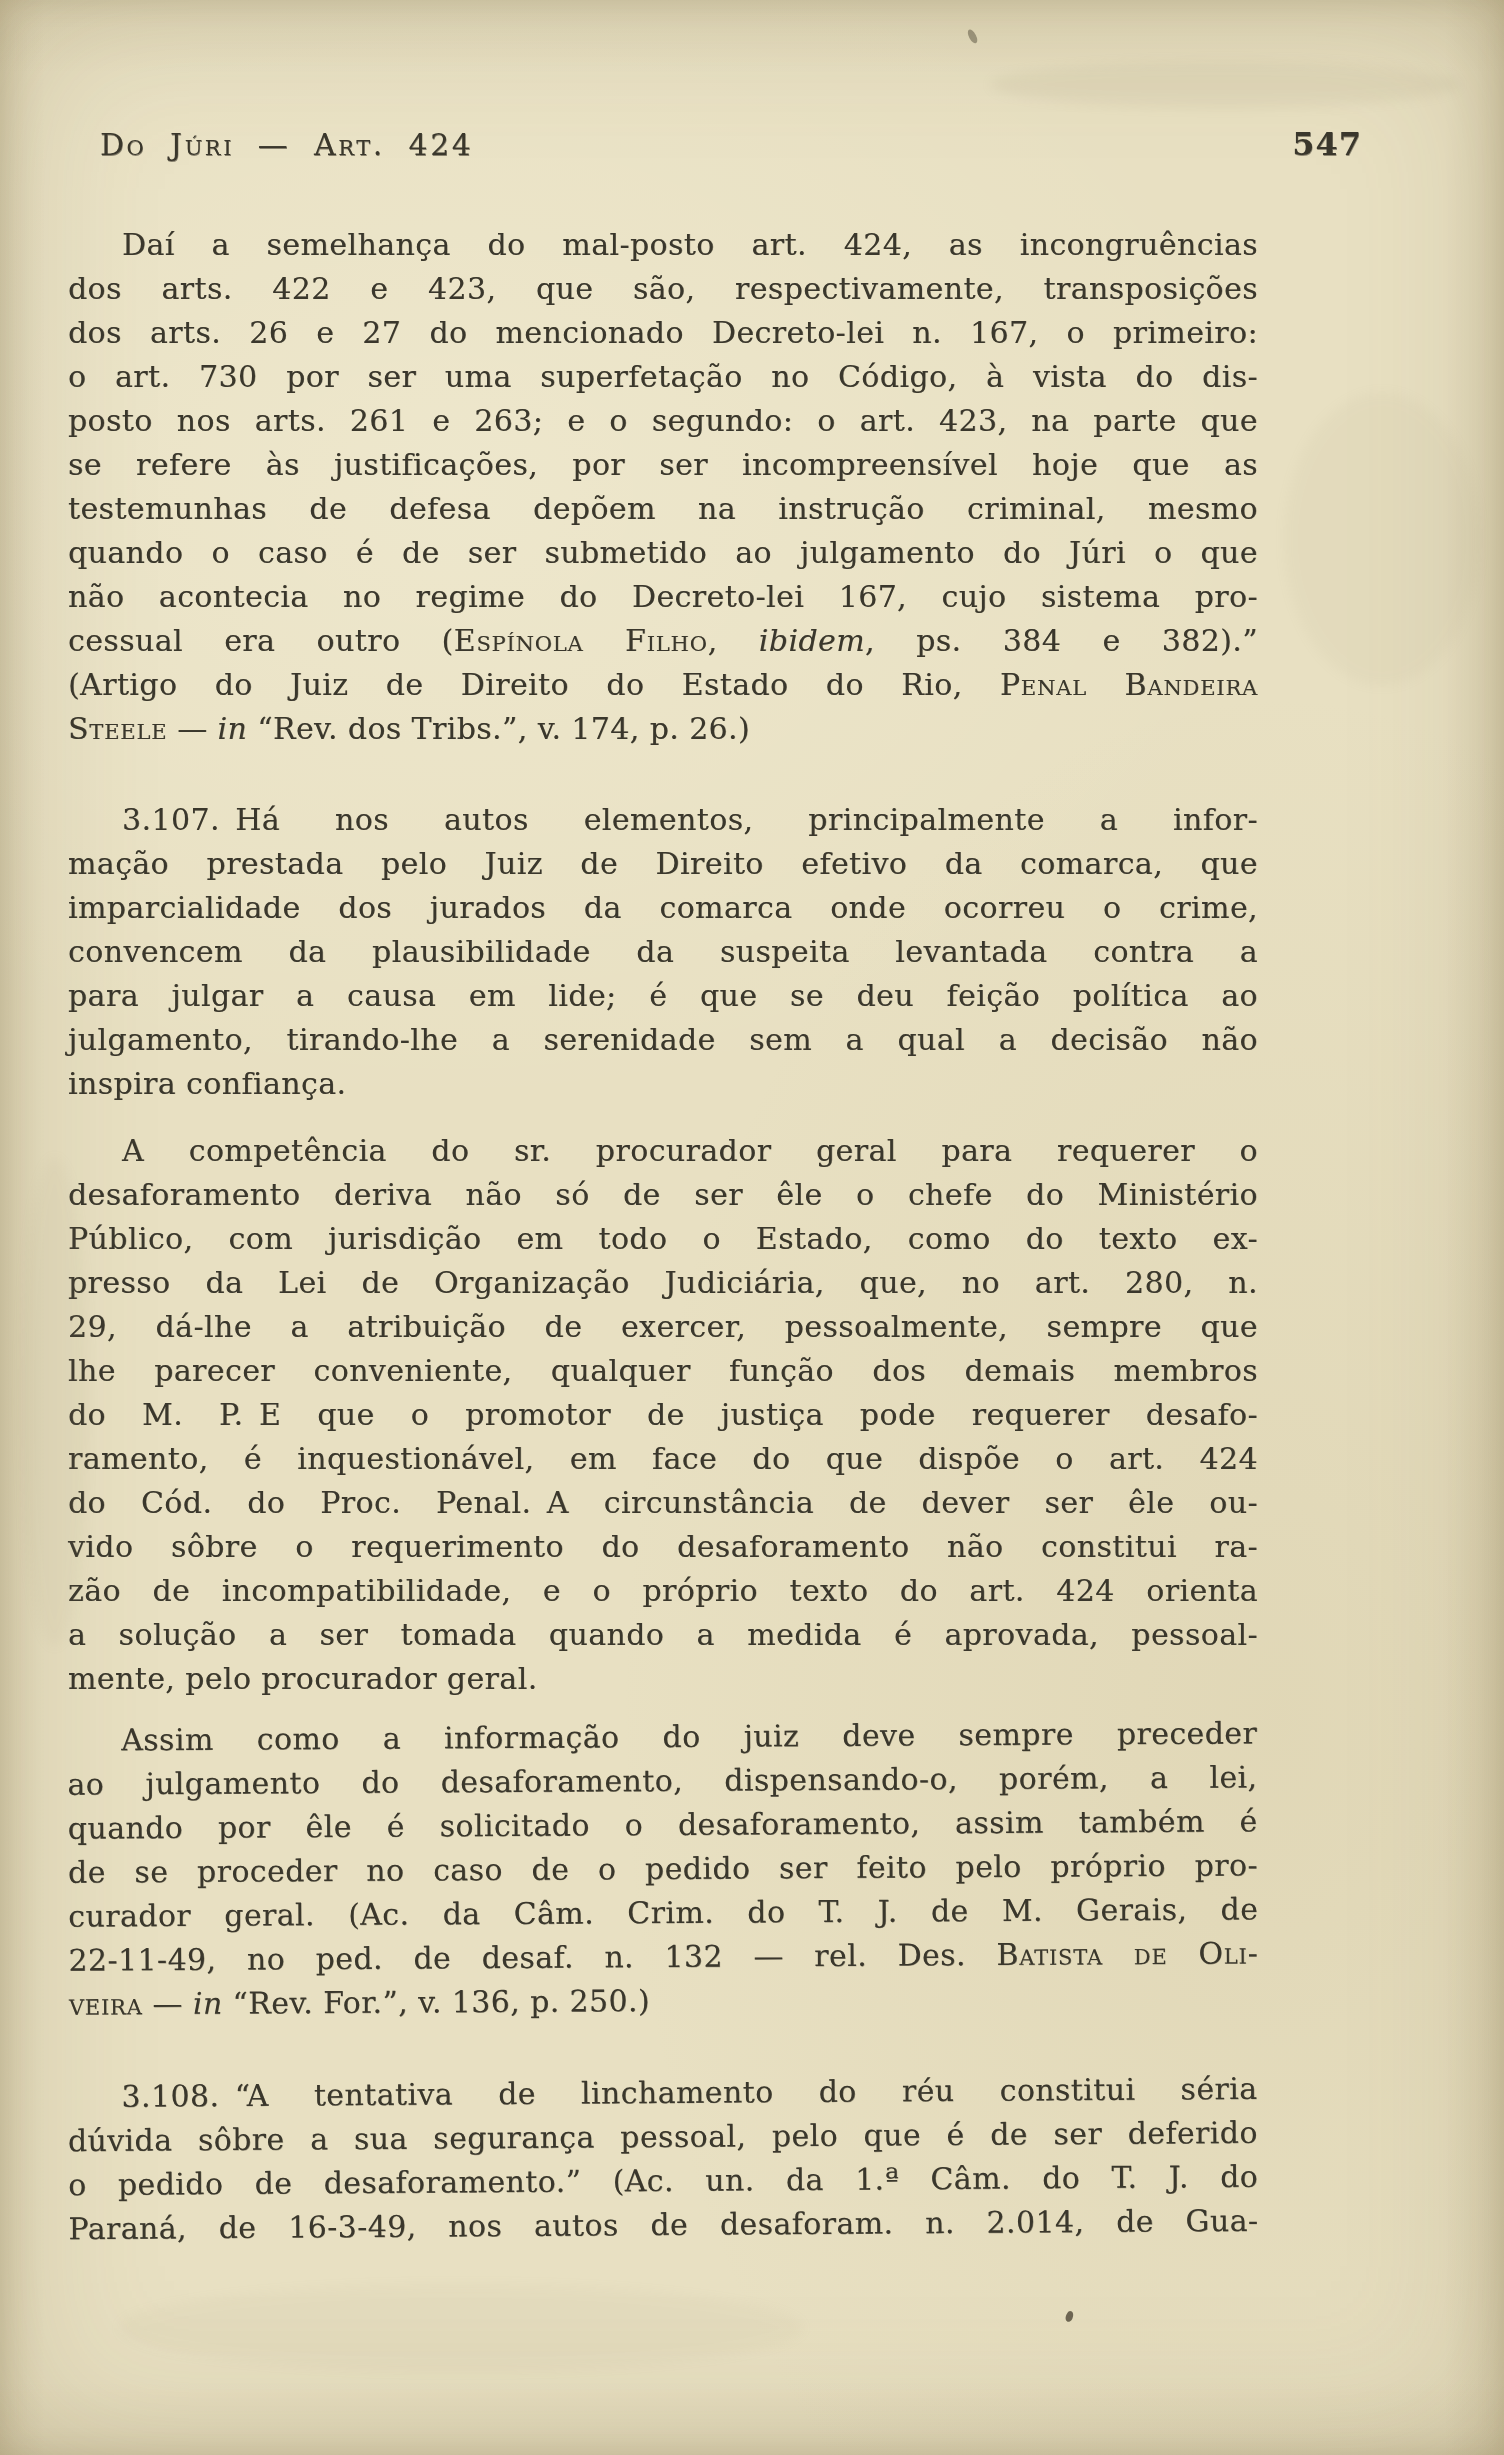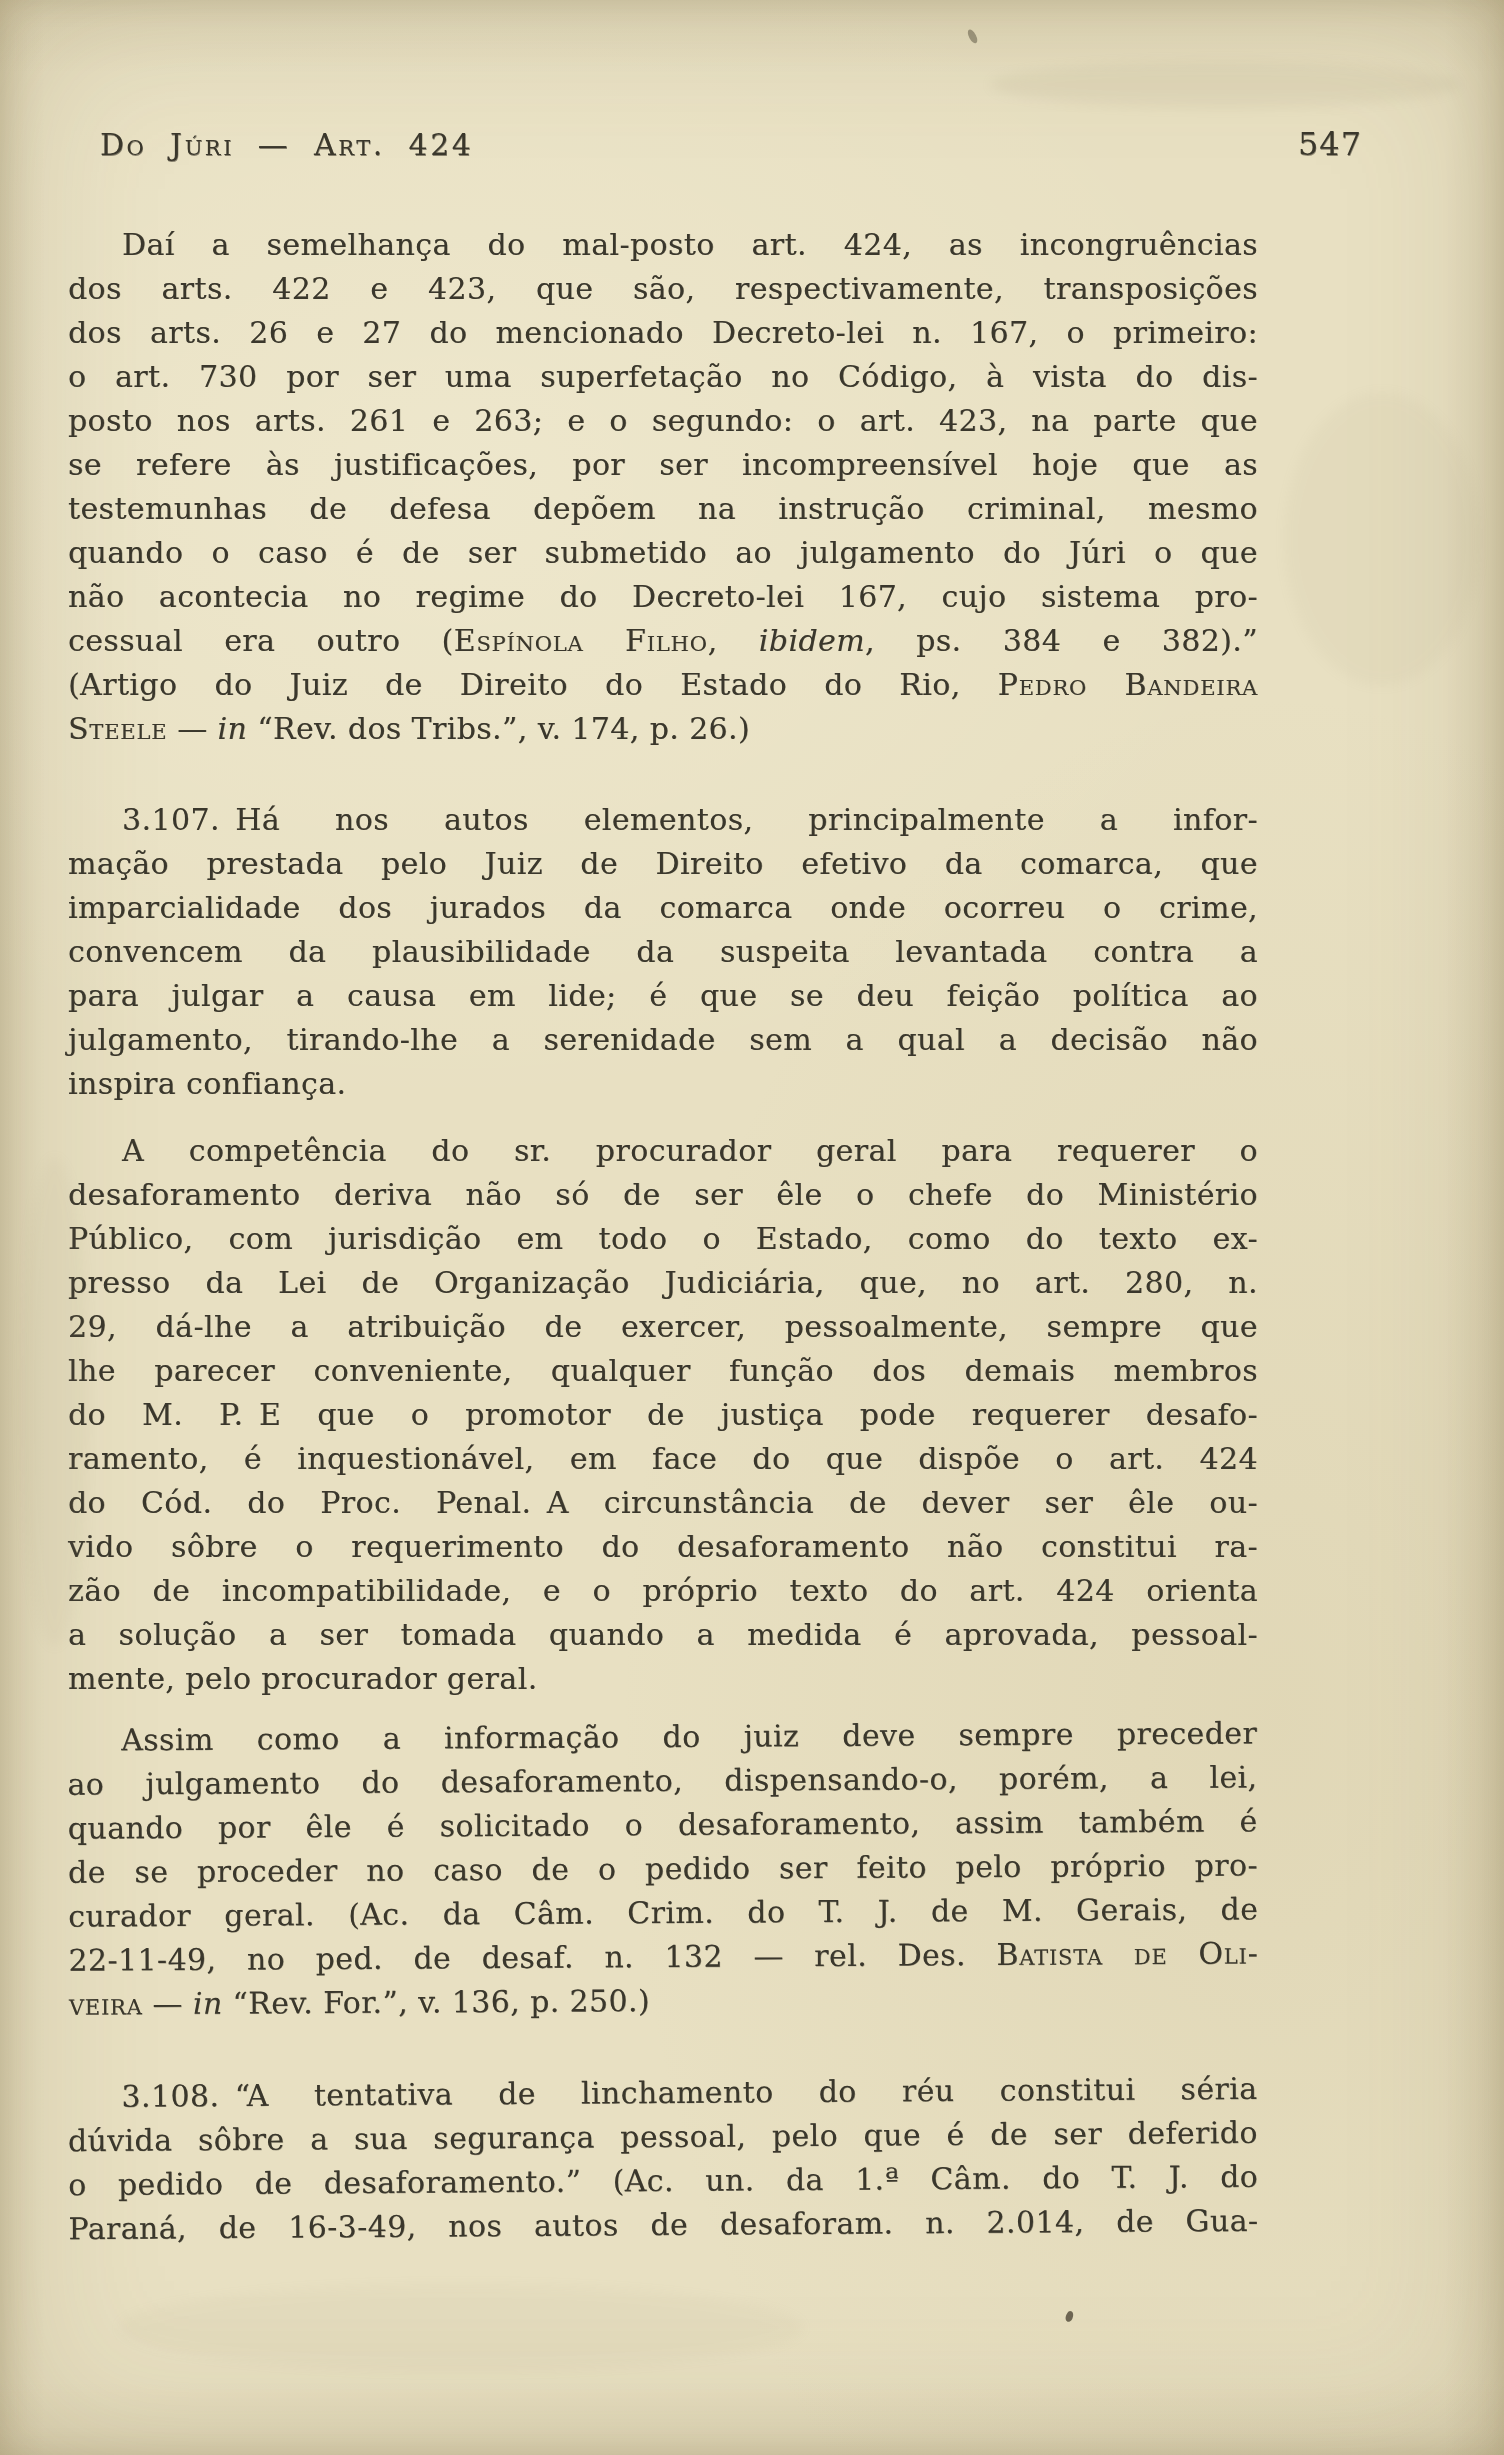--- a/index.html
+++ b/index.html
@@ -38,7 +38,7 @@
   }
   .page-number{
     font-size:32px;
-    font-weight:normal;
+    font-weight:bold;
     letter-spacing:1px;
     text-shadow:0.5px 0.5px 0.6px rgba(55,50,38,0.5);
   }

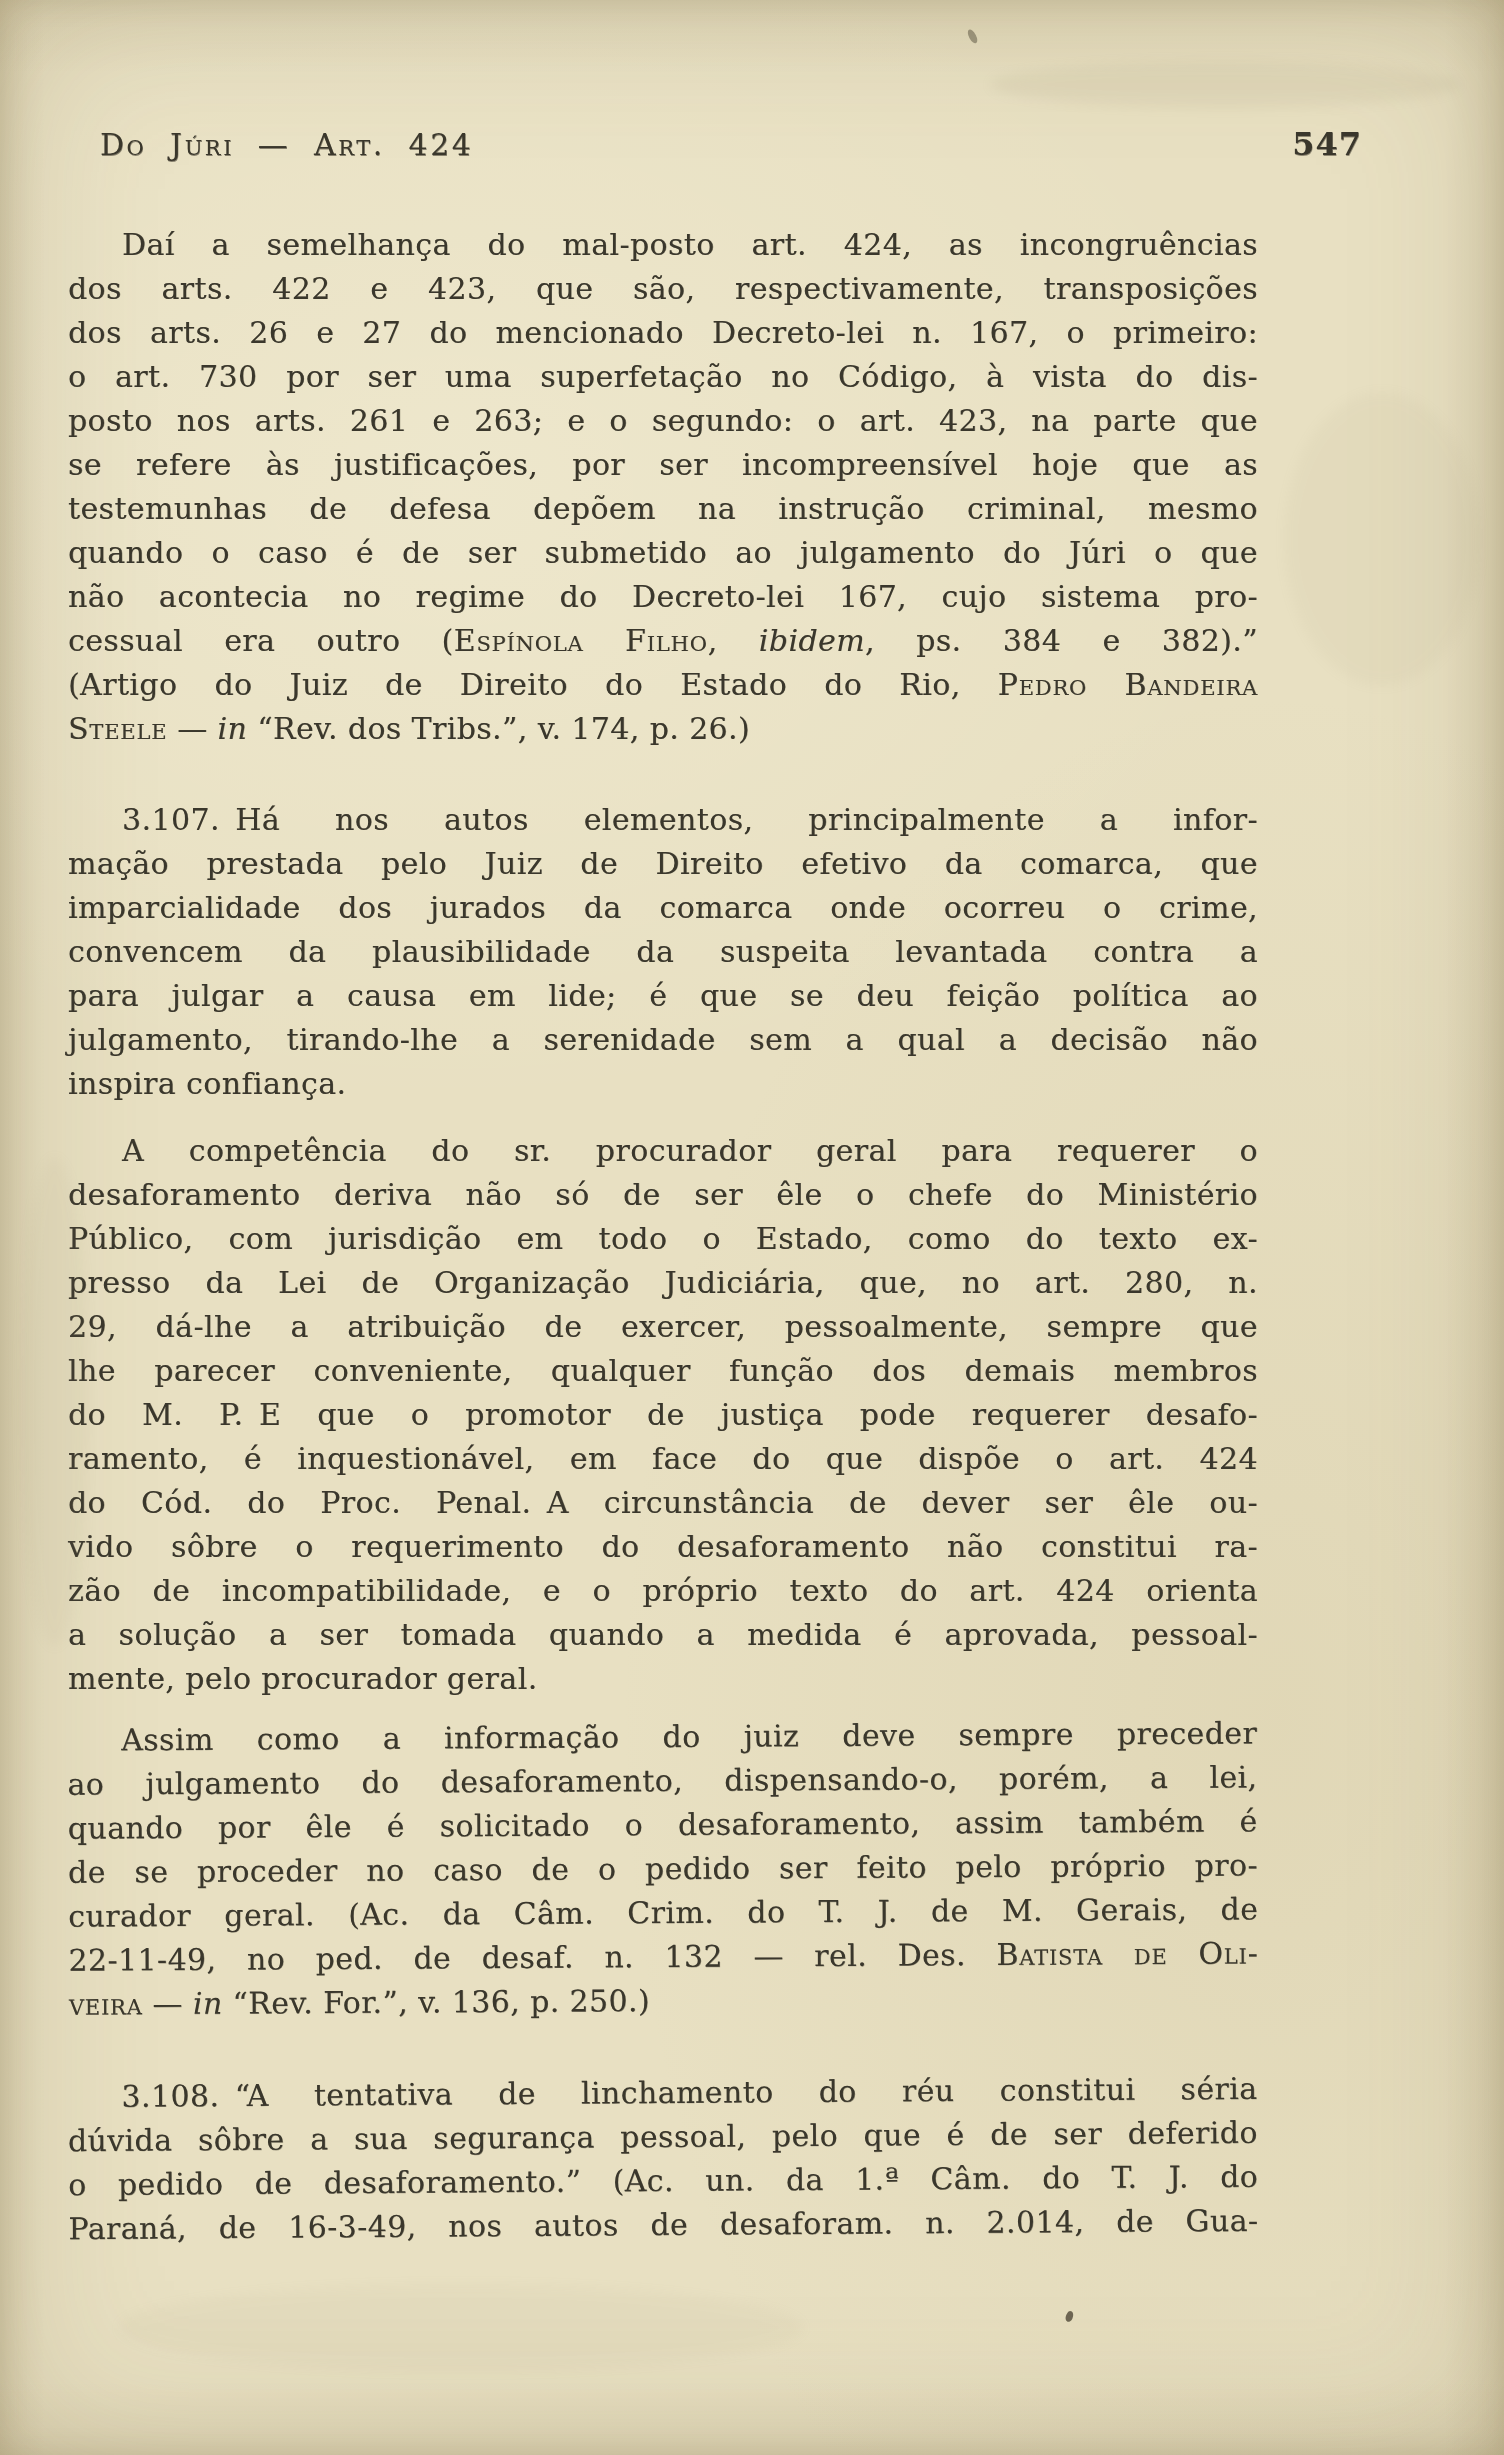--- a/index.html
+++ b/index.html
@@ -93,7 +93,7 @@
         <div class="ln">quando o caso é de ser submetido ao julgamento do Júri o que</div>
         <div class="ln">não acontecia no regime do Decreto-lei 167, cujo sistema pro-</div>
         <div class="ln">cessual era outro (<span class="sc">Espínola Filho</span>, <span class="i">ibidem</span>, ps. 384 e 382).”</div>
-        <div class="ln">(Artigo do Juiz de Direito do Estado do Rio, <span class="sc">Pedro Bandeira</span></div>
+        <div class="ln">(Artigo do Juiz de Direito do Estado do Rio, <span class="sc">Penal Bandeira</span></div>
         <div class="ln last"><span class="sc">Steele</span> — <span class="i">in</span> “Rev. dos Tribs.”, v. 174, p. 26.)</div>
       </div>
       <div class="para">

